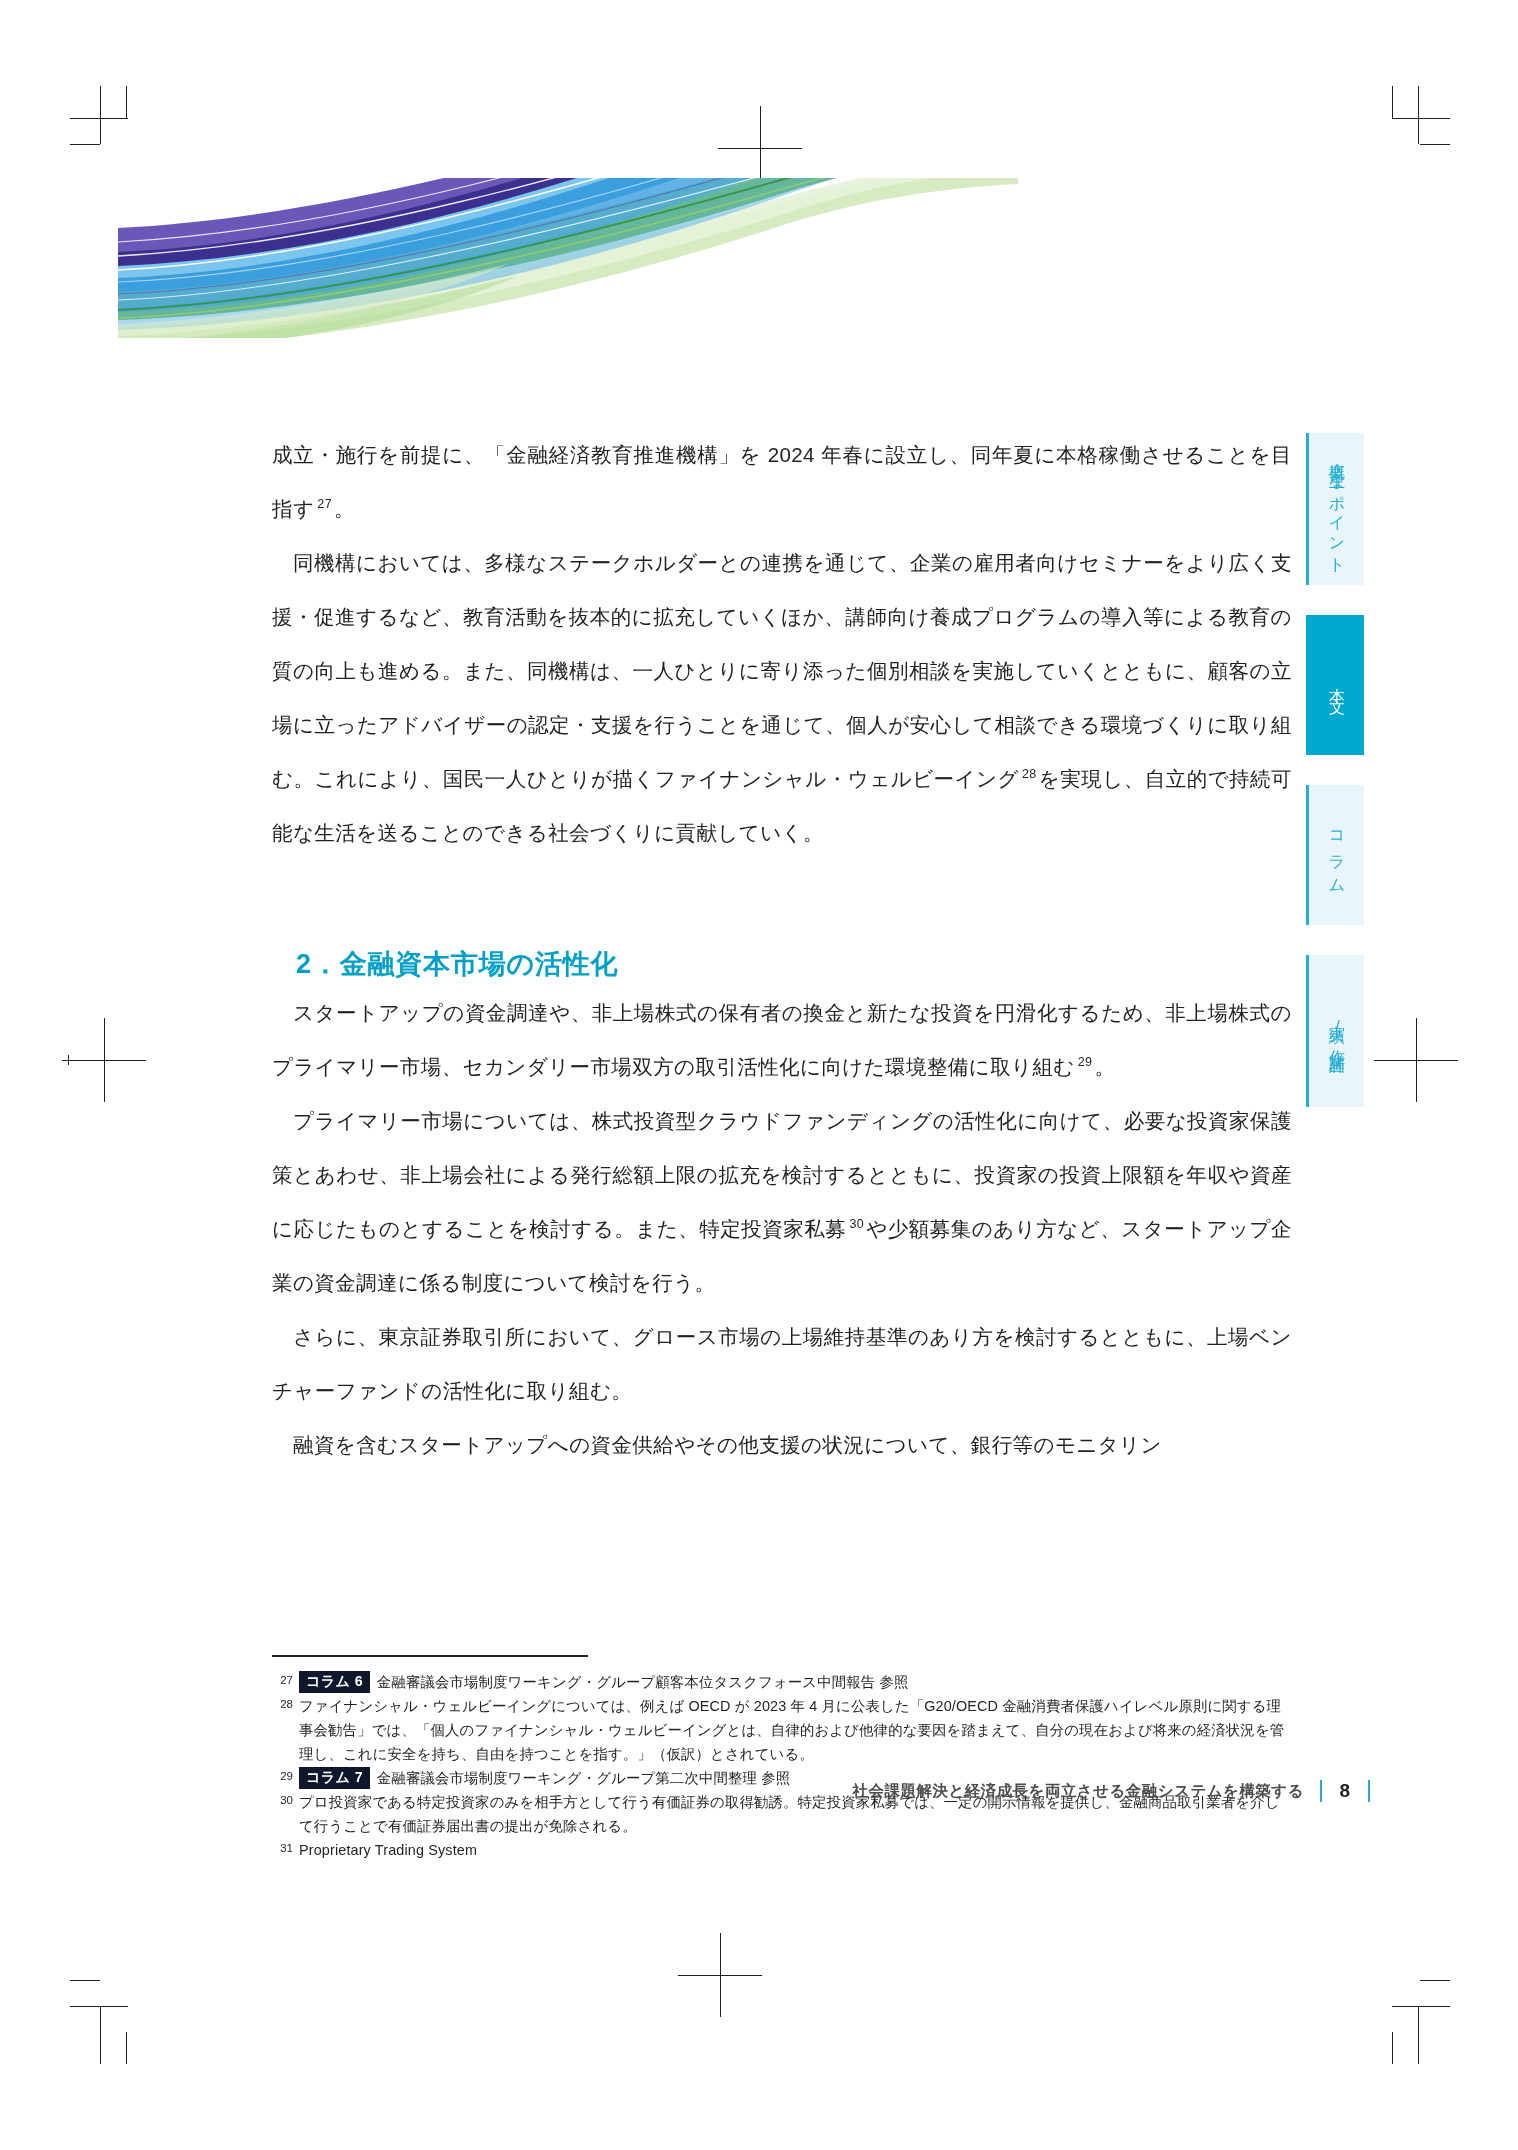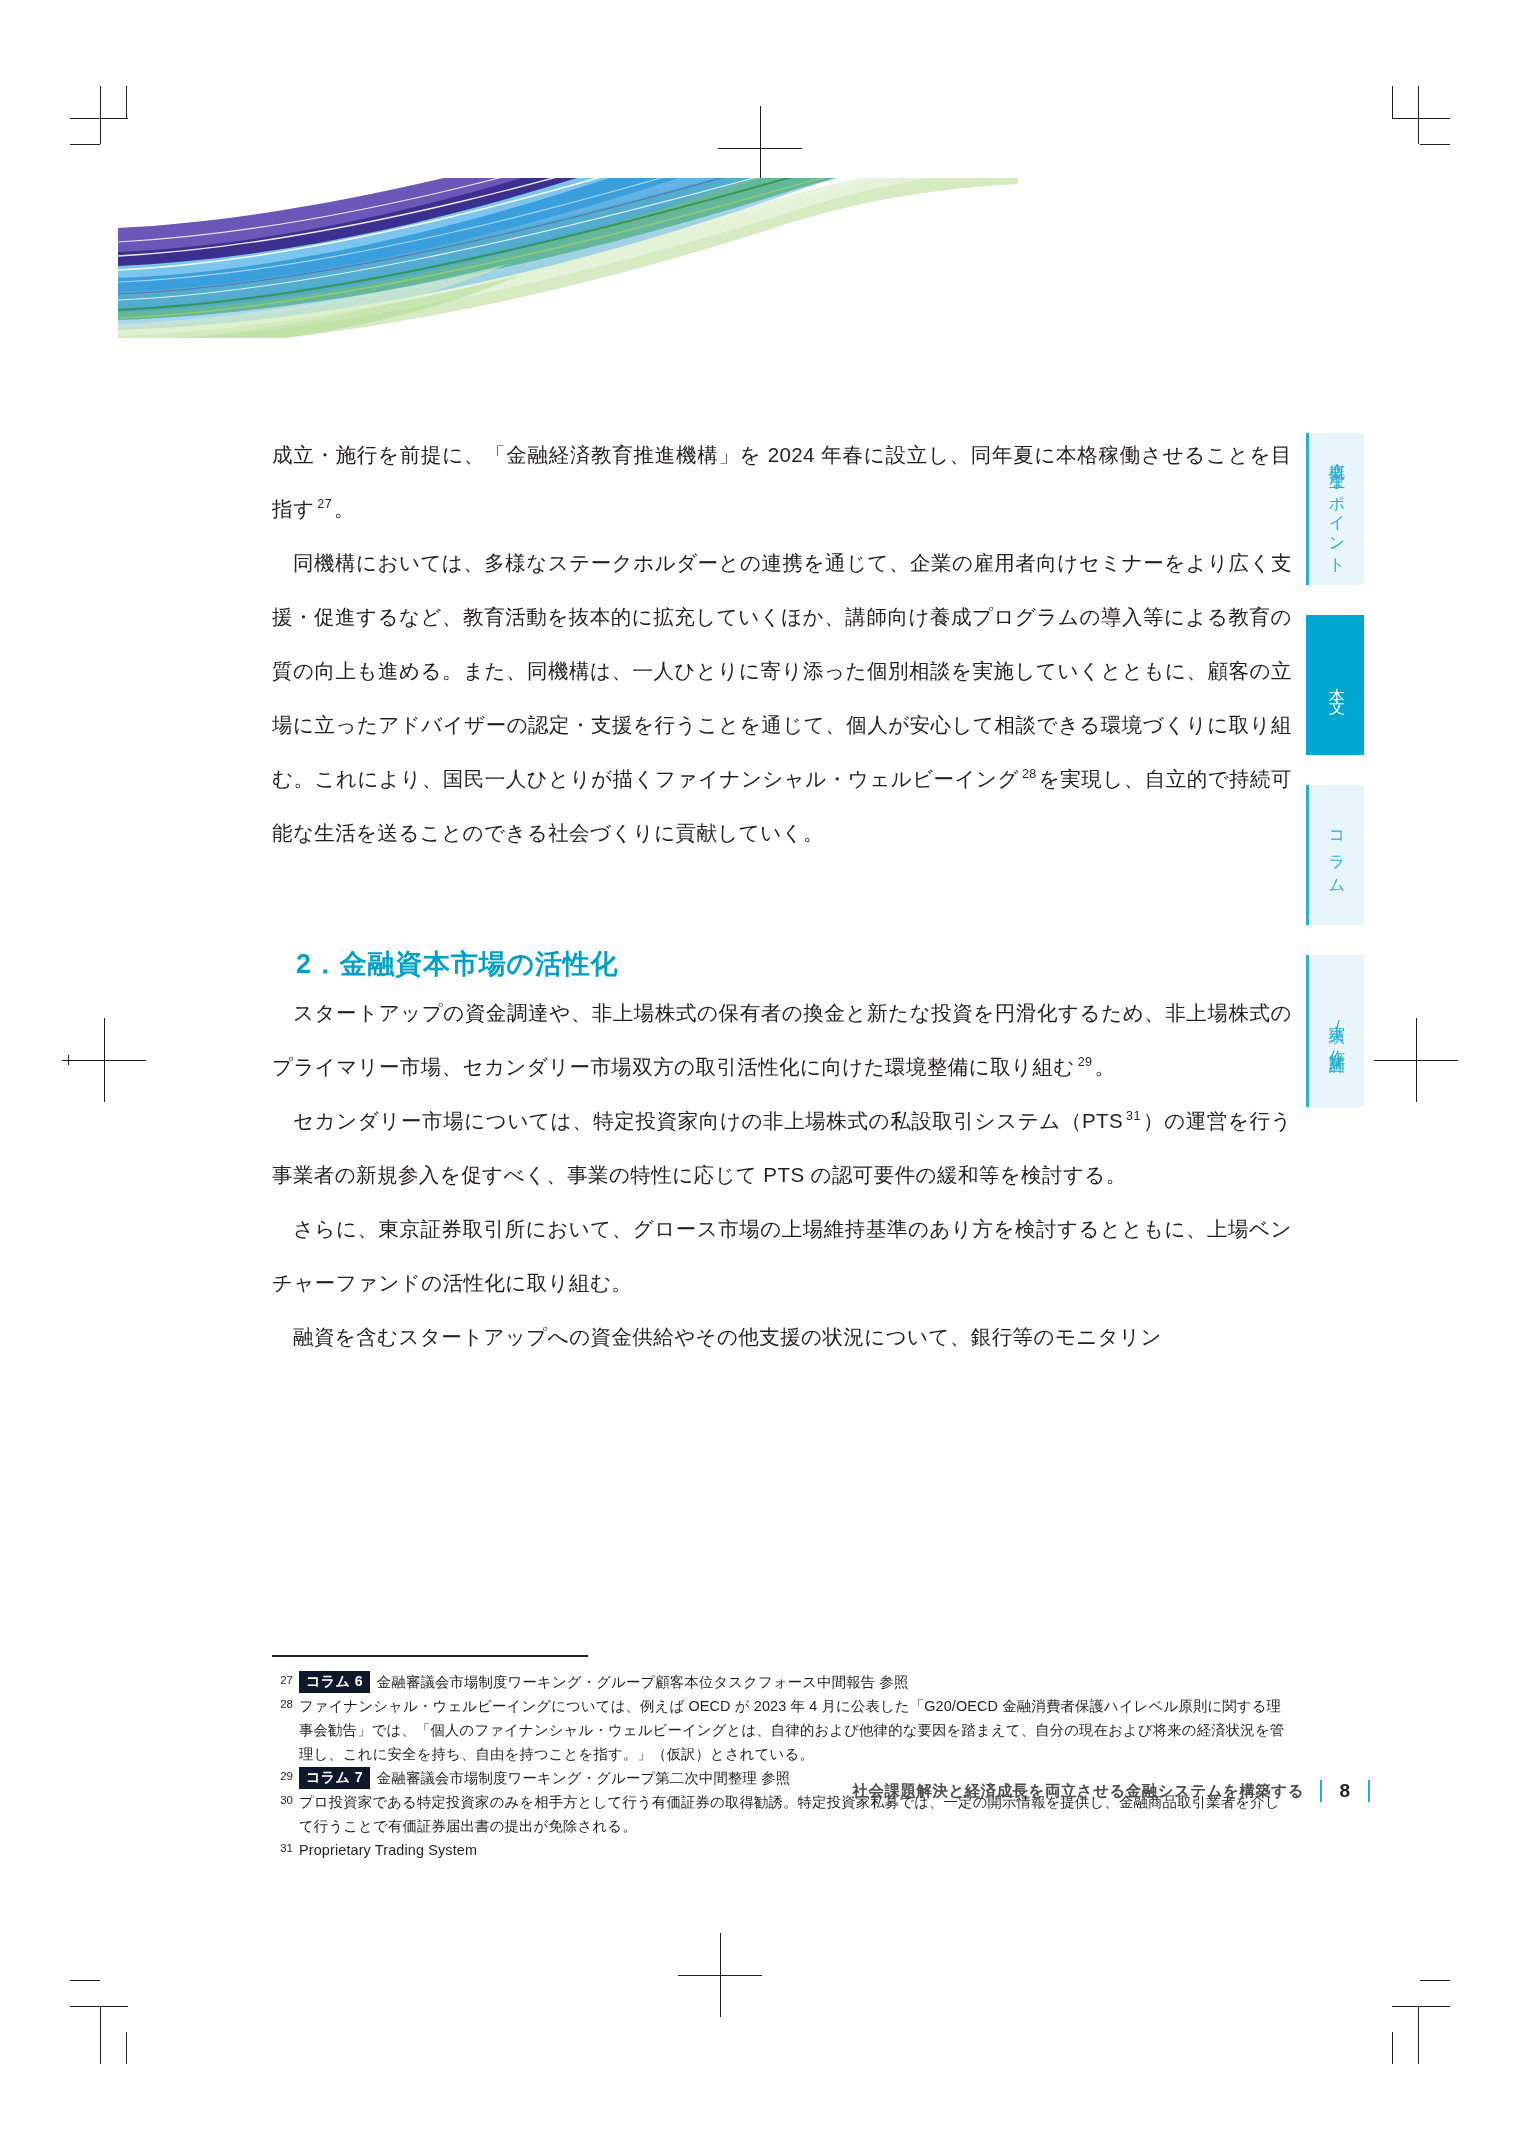--- a/index.html
+++ b/index.html
@@ -304,6 +304,7 @@
 
     <p class="body indent"><span>スタートアップの資金調達や、非上場株式の保有者の換金と新たな投資を円滑化するため、非上場株式のプライマリー市場、セカンダリー市場双方の取引活性化に向けた環境整備に取り組む</span><sup class="fn">29</sup><span>。</span></p>
 
+    <p class="body indent"><span>プライマリー市場については、株式投資型クラウドファンディングの活性化に向けて、必要な投資家保護策とあわせ、非上場会社による発行総額上限の拡充を検討するとともに、投資家の投資上限額を年収や資産に応じたものとすることを検討する。また、特定投資家私募</span><sup class="fn">30</sup><span>や少額募集のあり方など、スタートアップ企業の資金調達に係る制度について検討を行う。</span></p>
 
     <p class="body indent"><span>セカンダリー市場については、特定投資家向けの非上場株式の私設取引システム（PTS</span><sup class="fn">31</sup><span>）の運営を行う事業者の新規参入を促すべく、事業の特性に応じて PTS の認可要件の緩和等を検討する。</span></p>
 

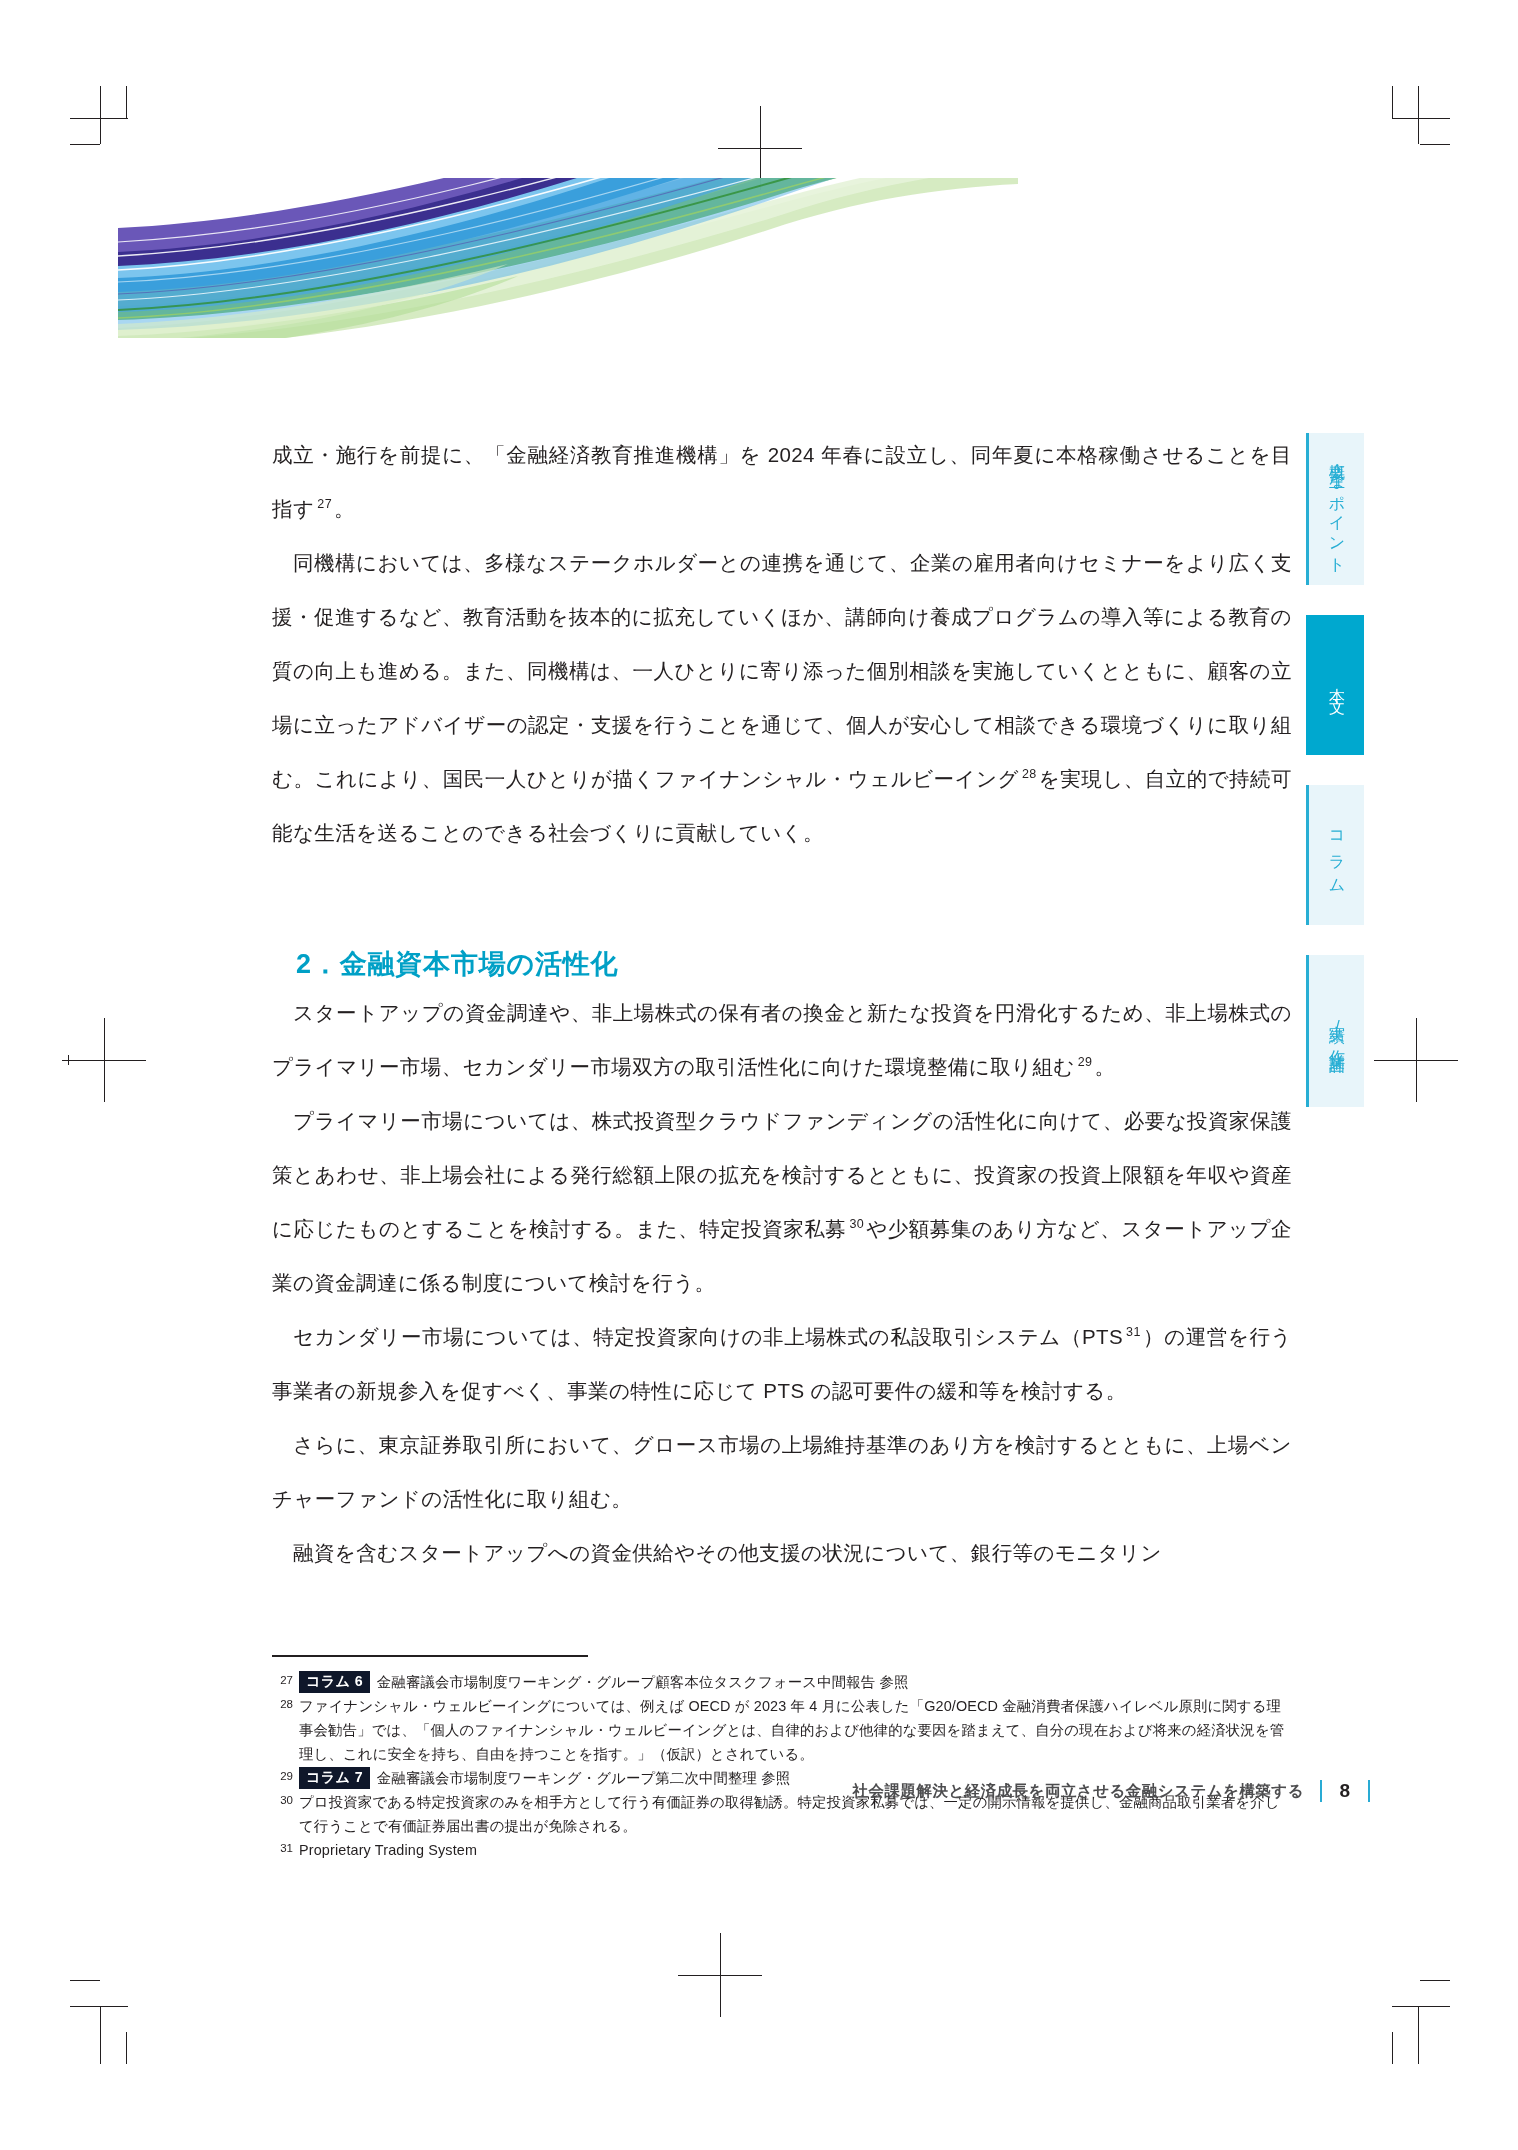--- a/index.html
+++ b/index.html
@@ -306,7 +306,6 @@
 
     <p class="body indent"><span>プライマリー市場については、株式投資型クラウドファンディングの活性化に向けて、必要な投資家保護策とあわせ、非上場会社による発行総額上限の拡充を検討するとともに、投資家の投資上限額を年収や資産に応じたものとすることを検討する。また、特定投資家私募</span><sup class="fn">30</sup><span>や少額募集のあり方など、スタートアップ企業の資金調達に係る制度について検討を行う。</span></p>
 
-    <p class="body indent"><span>セカンダリー市場については、特定投資家向けの非上場株式の私設取引システム（PTS</span><sup class="fn">31</sup><span>）の運営を行う事業者の新規参入を促すべく、事業の特性に応じて PTS の認可要件の緩和等を検討する。</span></p>
 
     <p class="body indent">さらに、東京証券取引所において、グロース市場の上場維持基準のあり方を検討するとともに、上場ベンチャーファンドの活性化に取り組む。</p>
 

